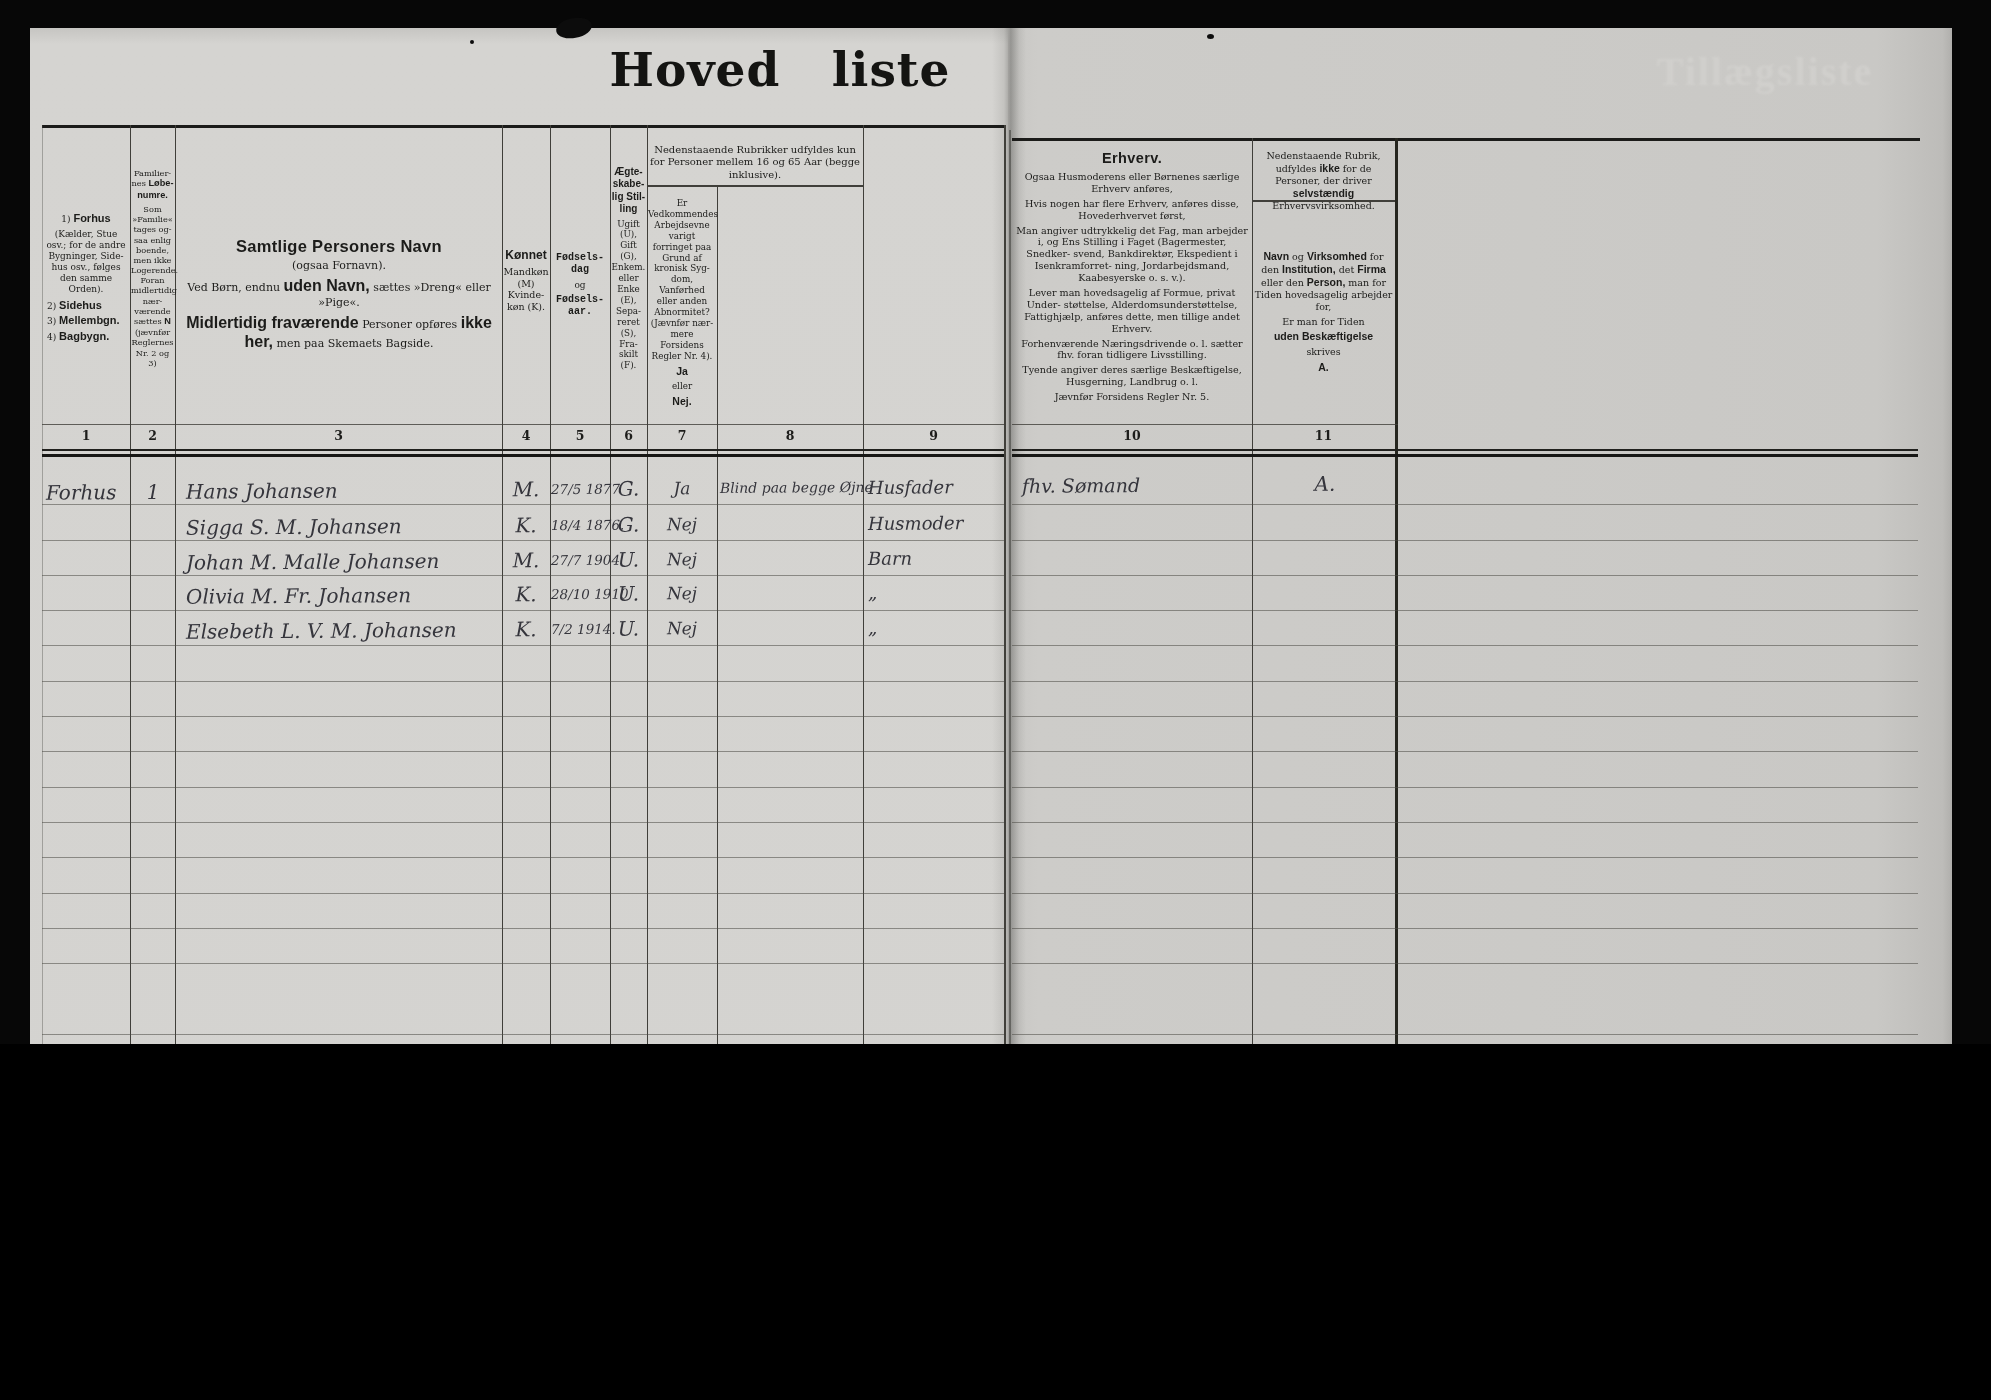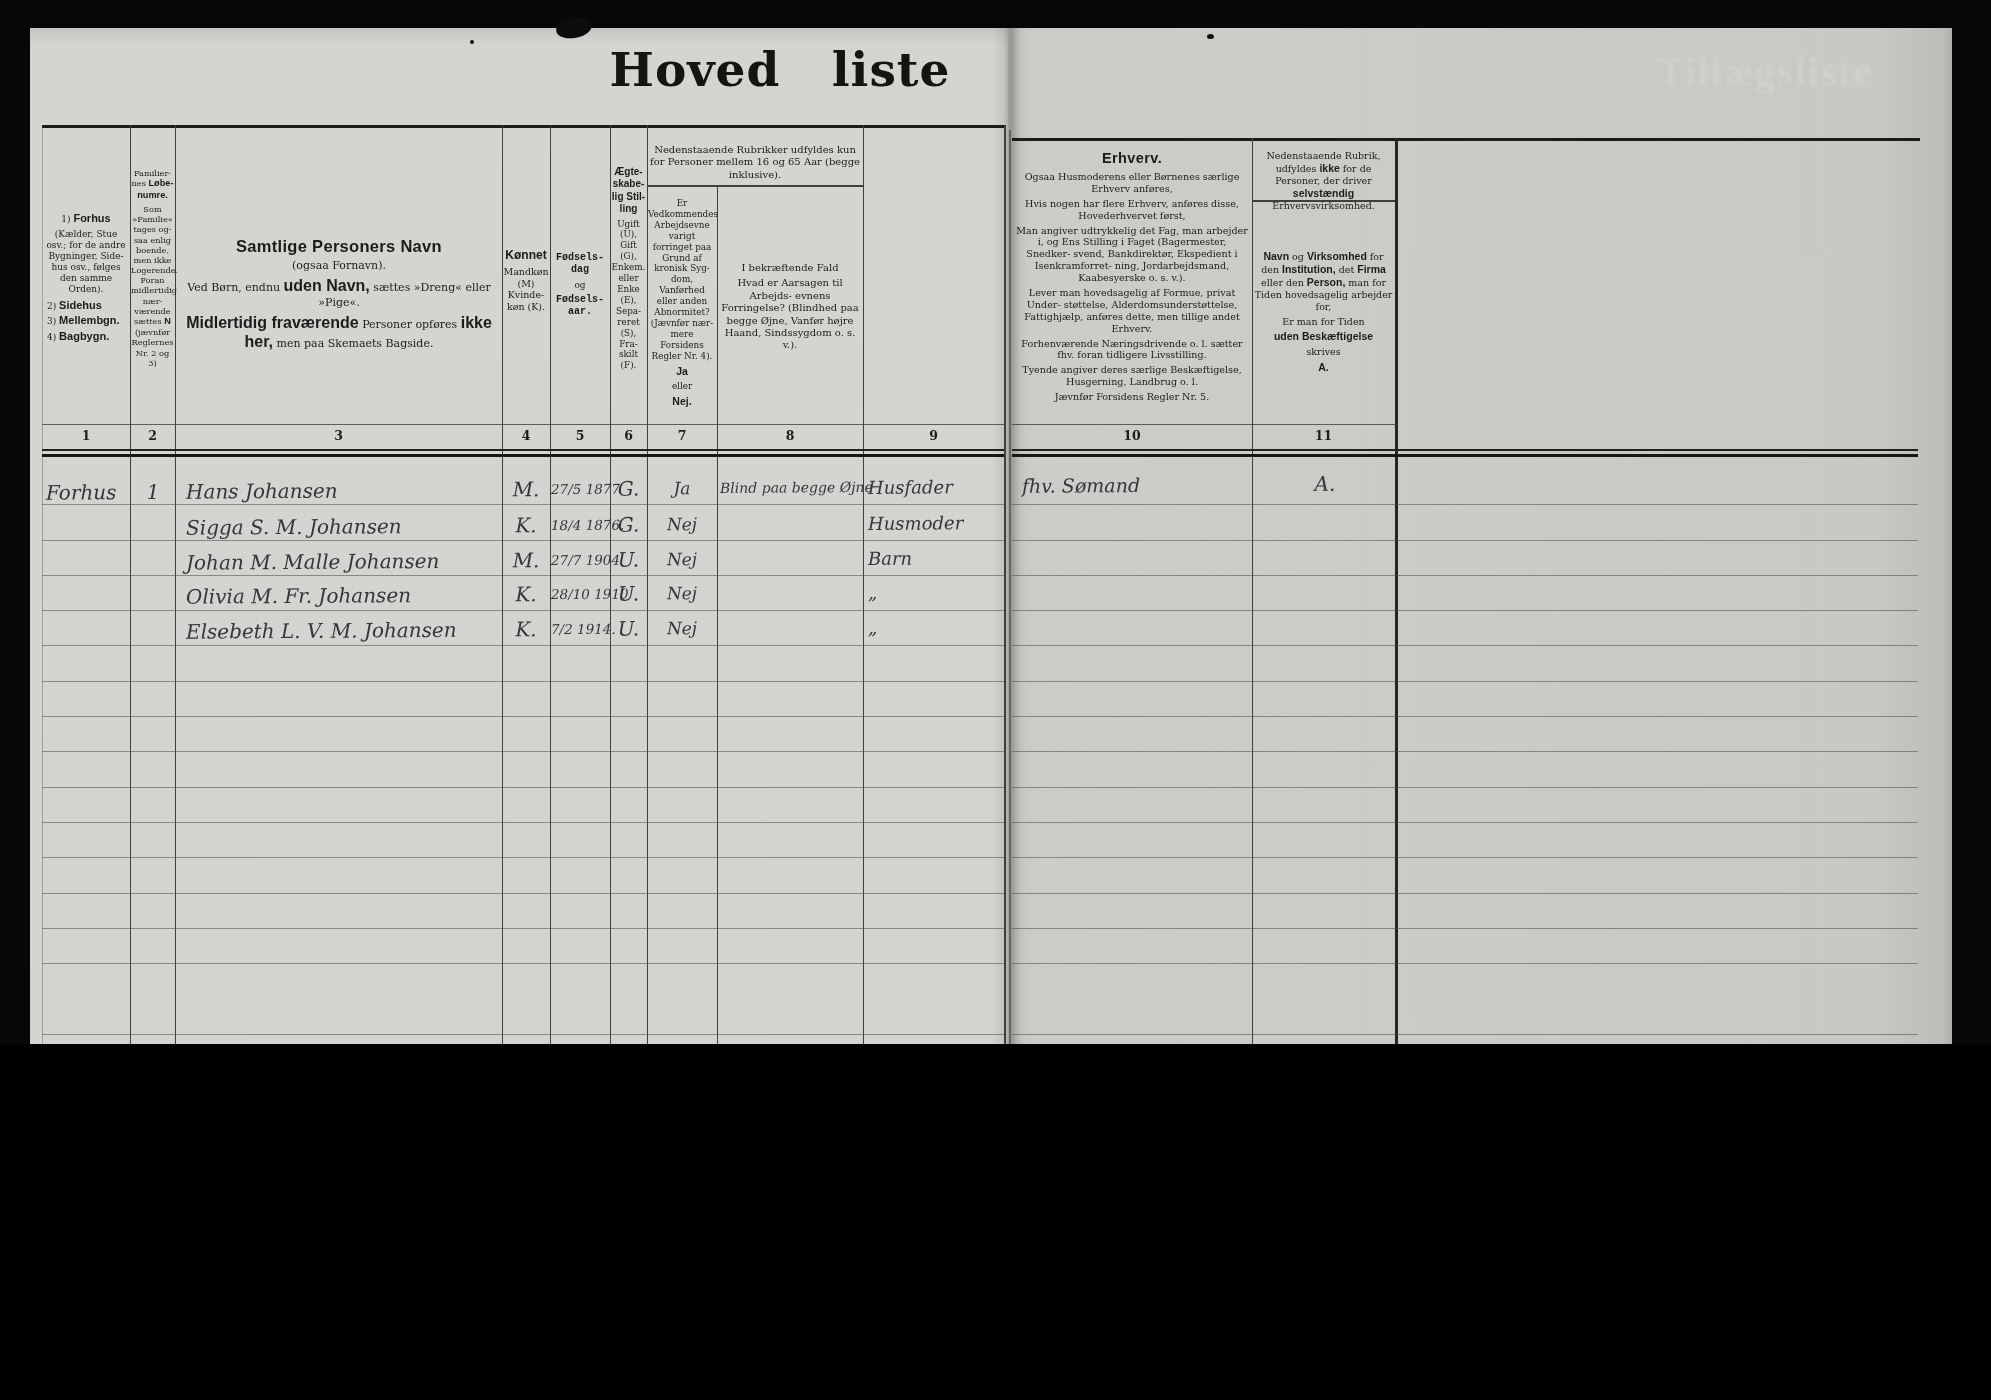--- a/index.html
+++ b/index.html
@@ -144,10 +144,6 @@
       <div class="p"><span>eller</span></div>
       <div class="p"><span class="b">Nej.</span></div>
     </div>
-  <div class="hcell" id="h8" style="left:719px;top:262px;width:142px;">
-      <div class="p"><span>I bekræftende Fald</span></div>
-      <div class="p"><span>Hvad er Aarsagen til Arbejds- evnens Forringelse? (Blindhed paa begge Øjne, Vanfør højre Haand, Sindssygdom o. s. v.).</span></div>
-    </div>
   <div class="hcell" id="h10" style="left:1016px;top:150px;width:232px;">
       <div class="p terh"><span class="b">Erhverv.</span></div>
       <div class="p g"><span>Ogsaa Husmoderens eller Børnenes særlige Erhverv anføres,</span></div>

